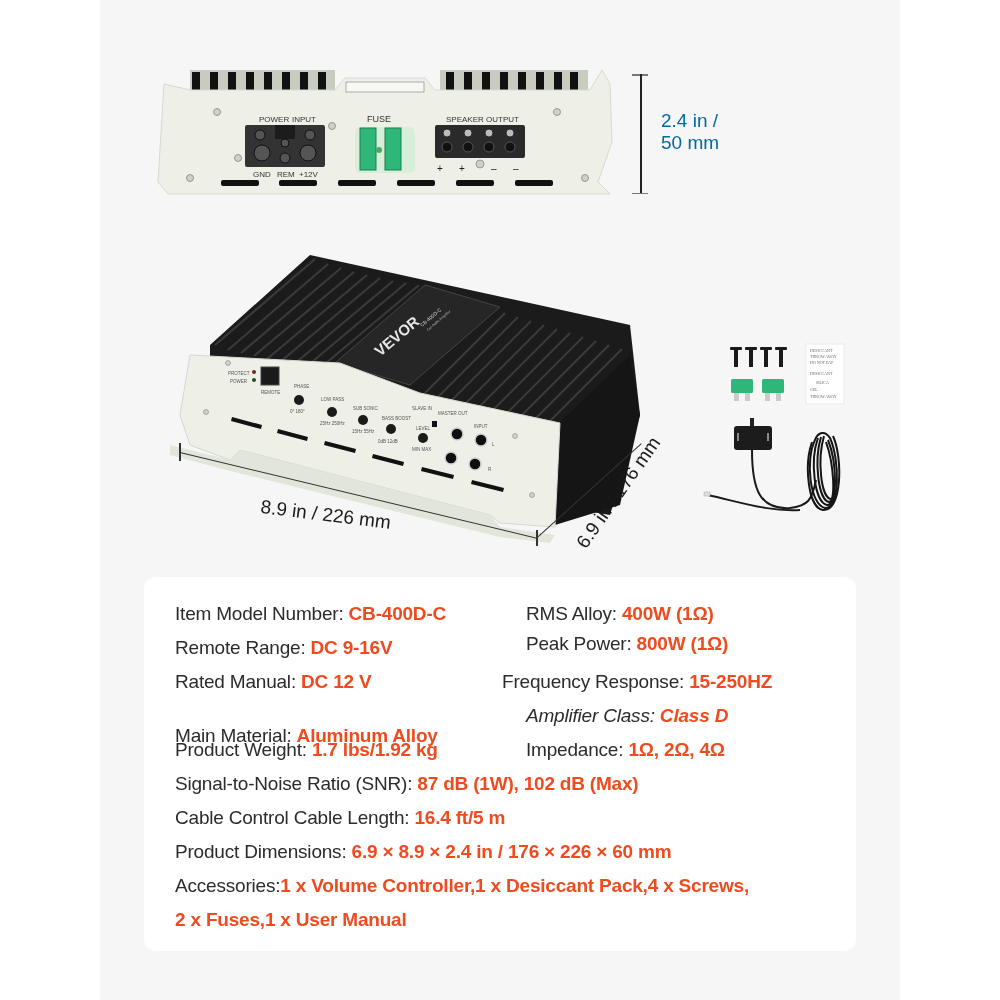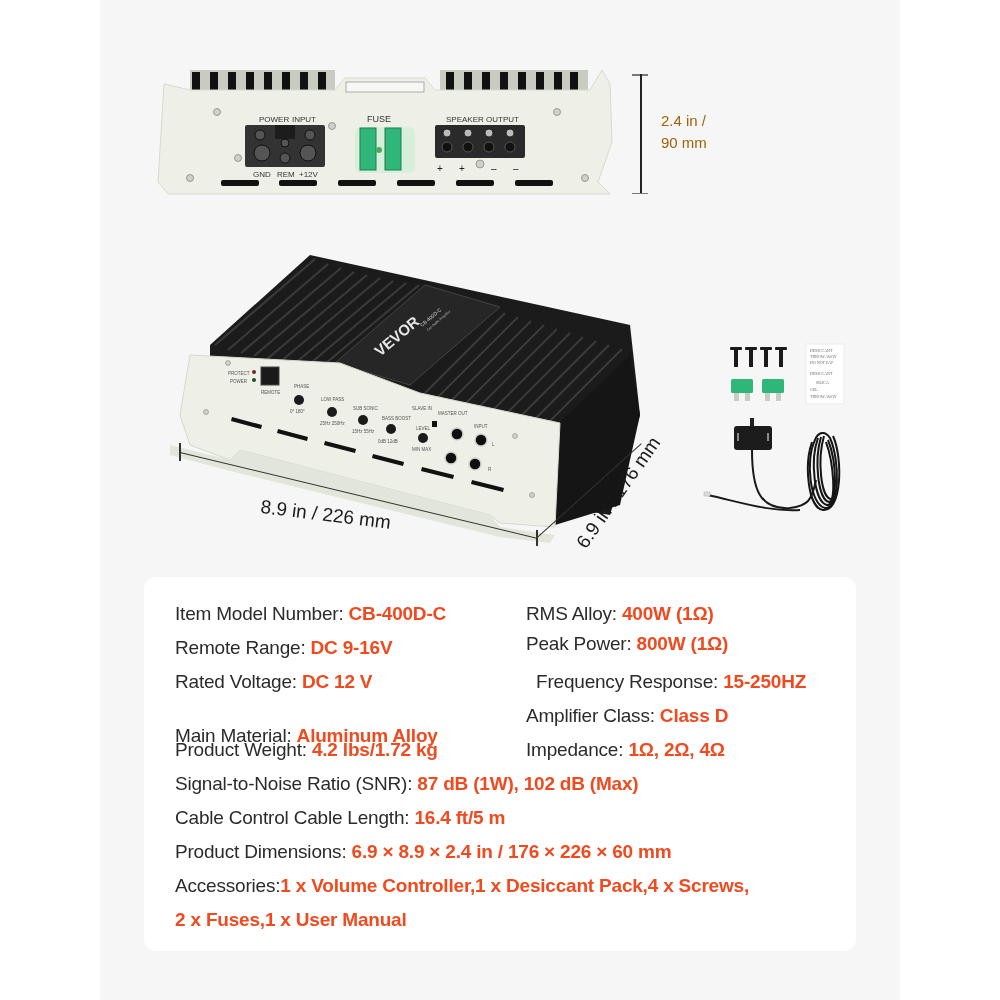--- a/index.html
+++ b/index.html
@@ -20,7 +20,7 @@
   .dim-vert .cap { position: absolute; left: 0; width: 16px; height: 1.5px; background: #777; }
   .dim-vert .cap.top { top: 0; }
   .dim-vert .cap.bot { bottom: 0; }
-  .dim-vert-text { position: absolute; left: 661px; top: 110px; font-size: 15px; line-height: 22px; color: #a16207; }
+  .dim-vert-text { position: absolute; left: 661px; top: 110px; font-size: 19px; line-height: 22px; color: #0369a1; }
 
   
   .main-amp { position: absolute; left: 170px; top: 245px; width: 500px; height: 300px; }

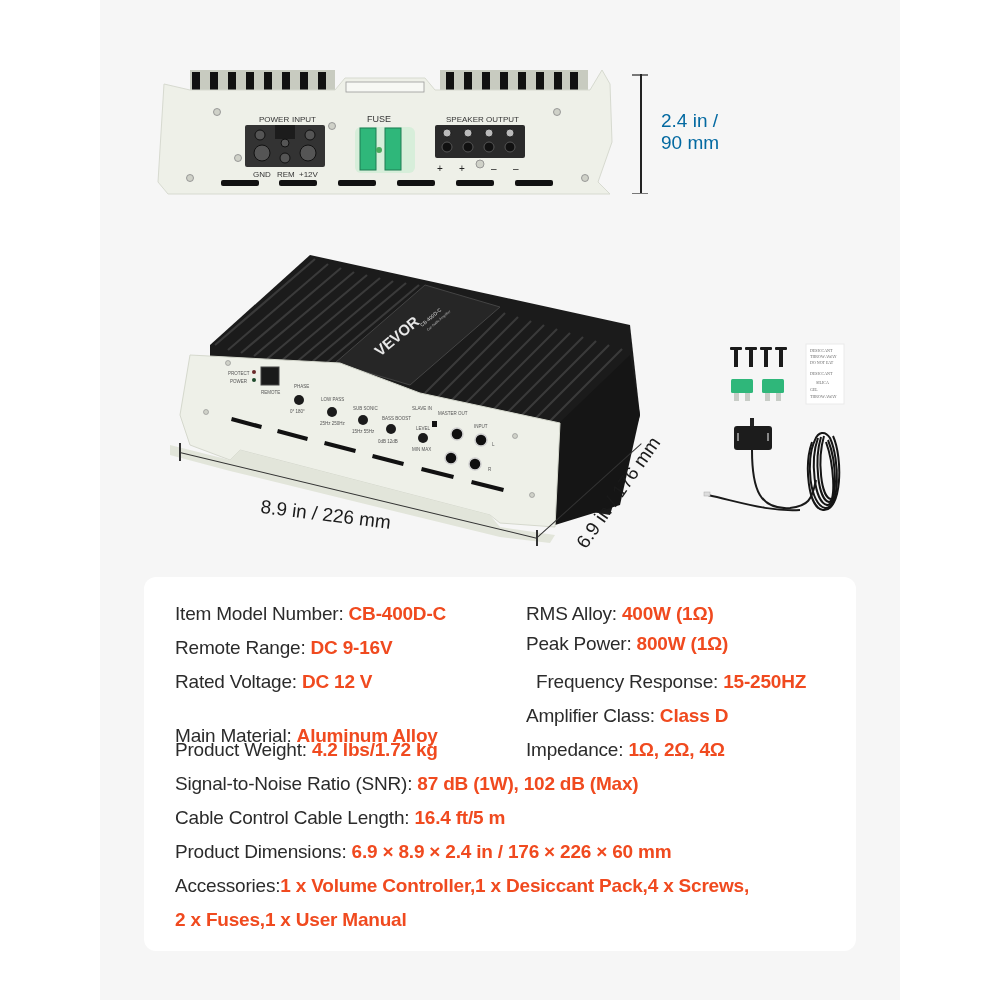--- a/index.html
+++ b/index.html
@@ -149,7 +149,7 @@
 </div>
 <div class="dim-vert-text">
   <div>2.4 in /</div>
-  <div>90 mm</div>
+  <div>50 mm</div>
 </div>
 
 <div class="main-amp">

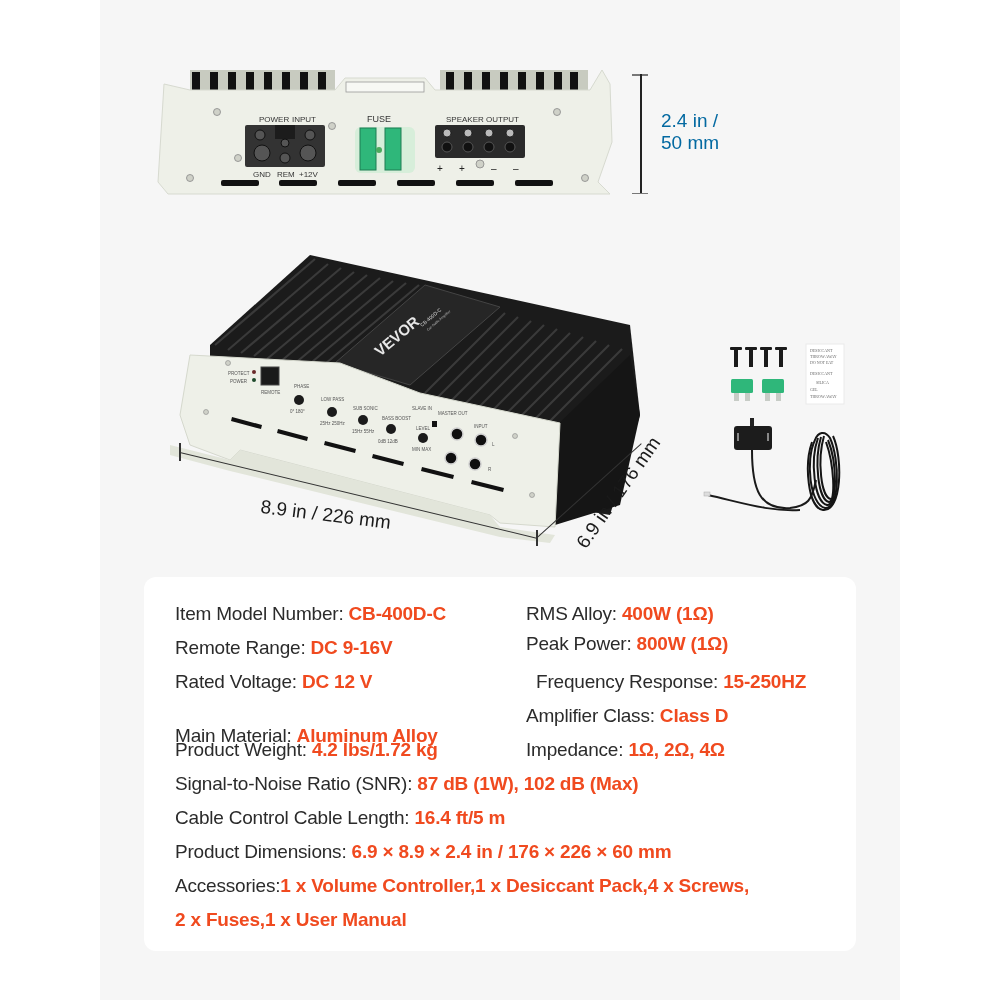--- a/index.html
+++ b/index.html
@@ -318,7 +318,7 @@
   <span class="k">Remote Range: </span><span class="v">DC 9-16V</span>
 </div>
 <div class="spec-line" style="left:175px; top:670px;">
-  <span class="k">Rated Voltage: </span><span class="v">DC 12 V</span>
+  <span class="k">Rated Manual: </span><span class="v">DC 12 V</span>
 </div>
 <div class="spec-line" style="left:175px; top:704px;margin-top:20px;">
   <span class="k">Main Material: </span><span class="v">Aluminum Alloy</span>

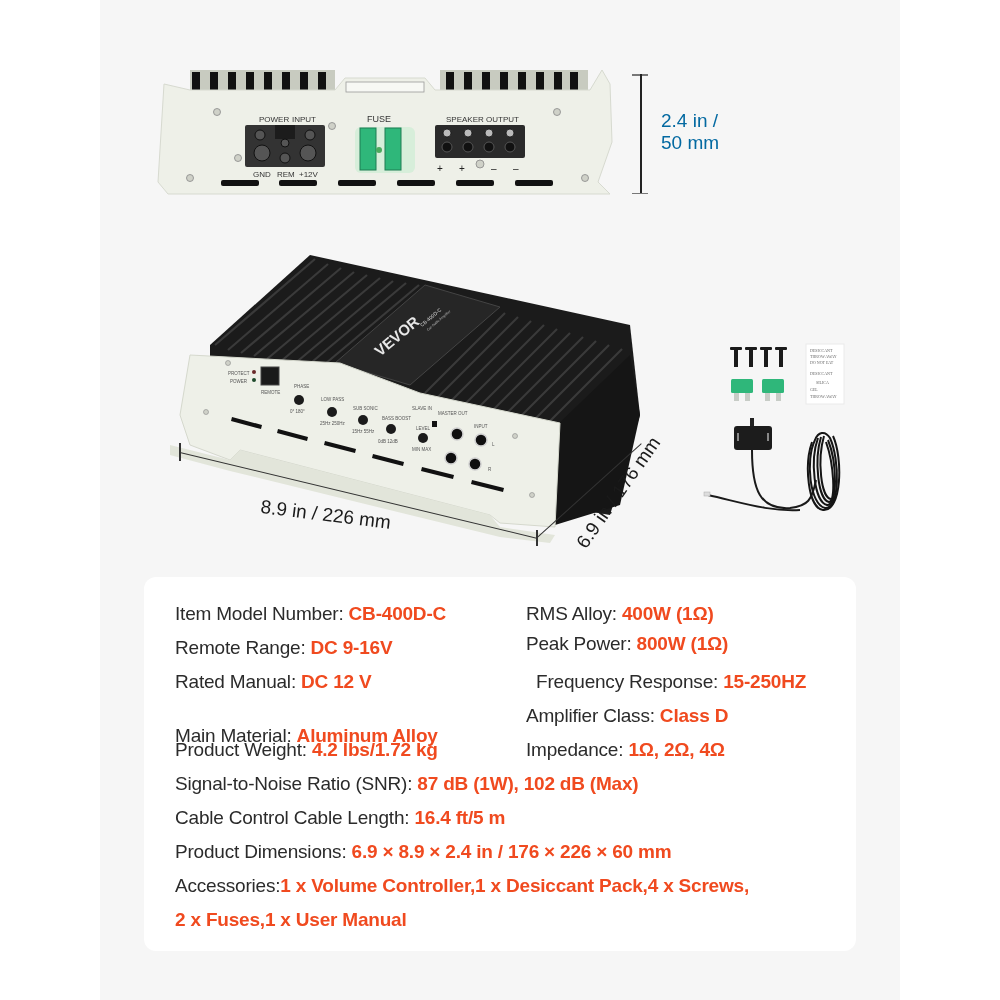--- a/index.html
+++ b/index.html
@@ -333,7 +333,7 @@
 <div class="spec-line" style="left:526px; top:632px;">
   <span class="k">Peak Power: </span><span class="v">800W (1Ω)</span>
 </div>
-<div class="spec-line" style="left:536px; top:670px;">
+<div class="spec-line" style="left:502px; top:670px;">
   <span class="k">Frequency Response: </span><span class="v">15-250HZ</span>
 </div>
 <div class="spec-line" style="left:526px; top:704px;">

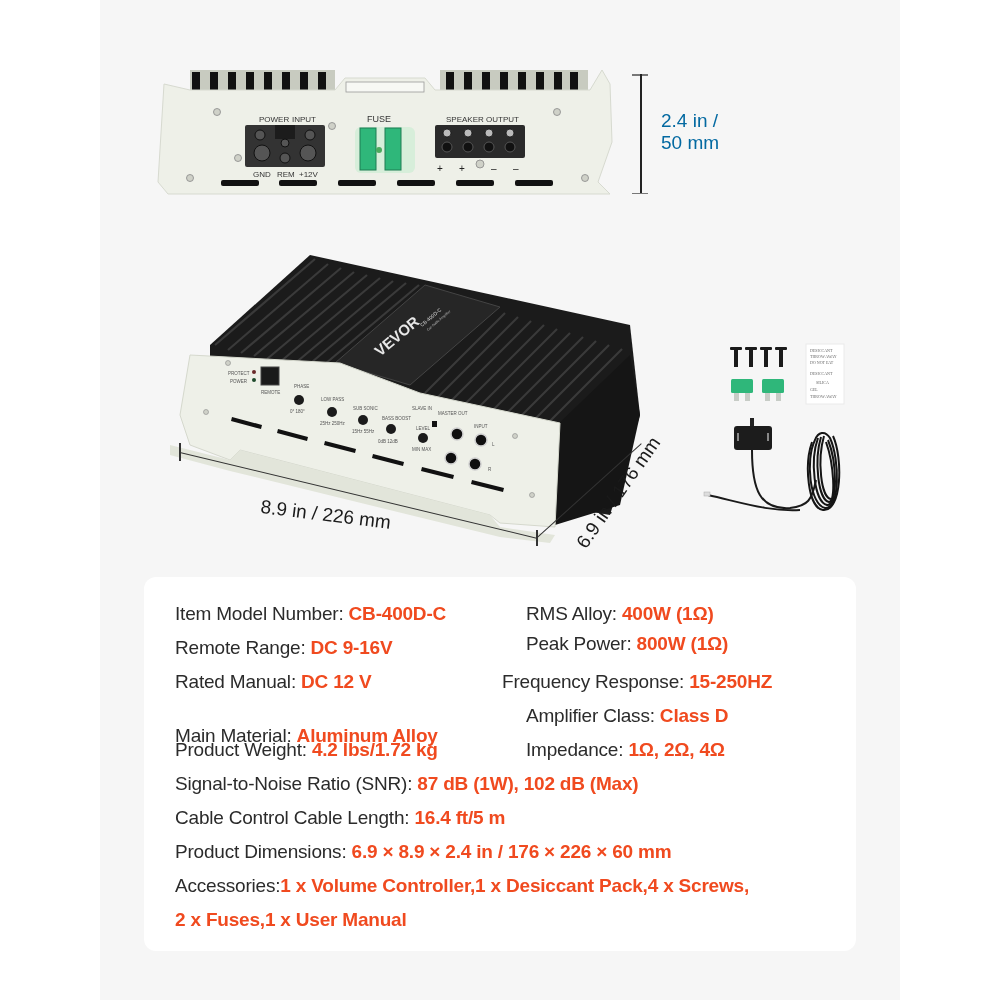--- a/index.html
+++ b/index.html
@@ -336,7 +336,7 @@
 <div class="spec-line" style="left:502px; top:670px;">
   <span class="k">Frequency Response: </span><span class="v">15-250HZ</span>
 </div>
-<div class="spec-line" style="left:526px; top:704px;">
+<div class="spec-line" style="left:526px; top:704px;font-style:italic;">
   <span class="k">Amplifier Class: </span><span class="v">Class D</span>
 </div>
 <div class="spec-line" style="left:526px; top:738px;">

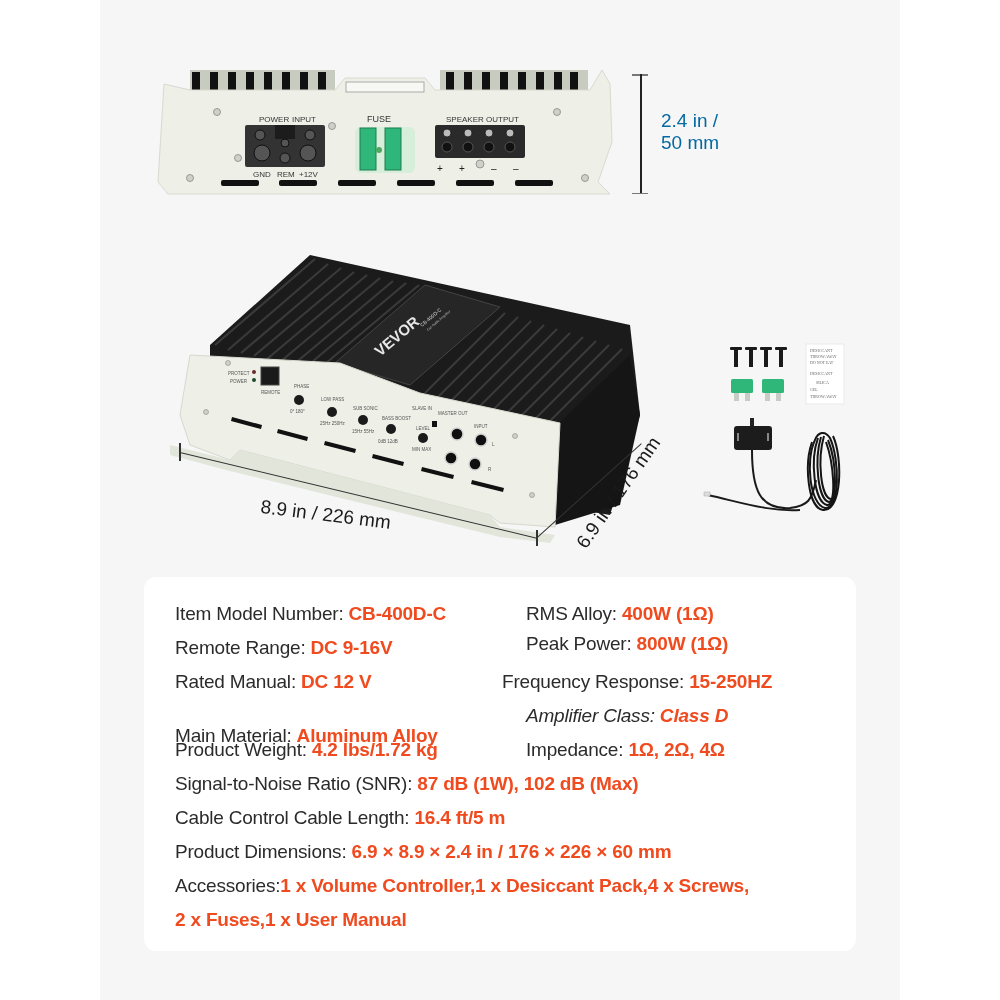--- a/index.html
+++ b/index.html
@@ -324,7 +324,7 @@
   <span class="k">Main Material: </span><span class="v">Aluminum Alloy</span>
 </div>
 <div class="spec-line" style="left:175px; top:738px;">
-  <span class="k">Product Weight: </span><span class="v">4.2 lbs/1.72 kg</span>
+  <span class="k">Product Weight: </span><span class="v">1.7 lbs/1.92 kg</span>
 </div>
 
 <div class="spec-line" style="left:526px; top:602px;">

